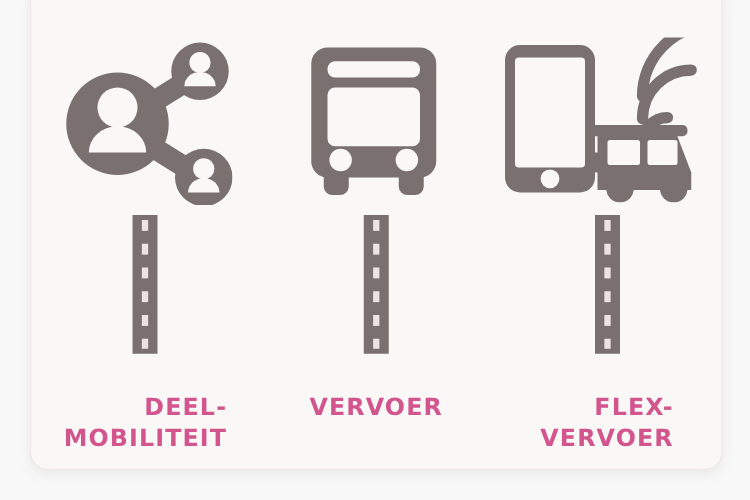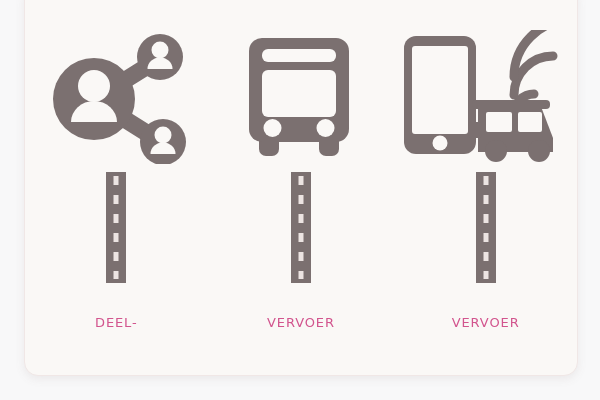--- a/index.html
+++ b/index.html
@@ -100,8 +100,8 @@
     text-align: right;
     color: #d2558e;
     font-family: "DejaVu Sans", sans-serif;
-    font-weight: normal;
-    font-size: 13px;
+    font-weight: bold;
+    font-size: 19px;
     letter-spacing: 0.9px;
     line-height: 1.32;
     white-space: nowrap;

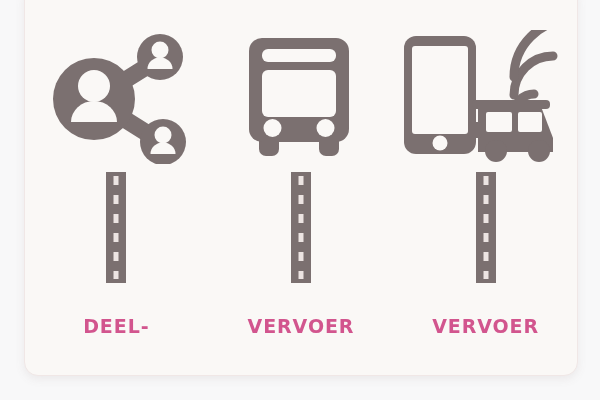--- a/index.html
+++ b/index.html
@@ -218,6 +218,7 @@
       </div>
 
       <div class="label">
+        <span class="ln">FLEX-</span>
         <span class="ln">VERVOER</span>
       </div>
     </div>

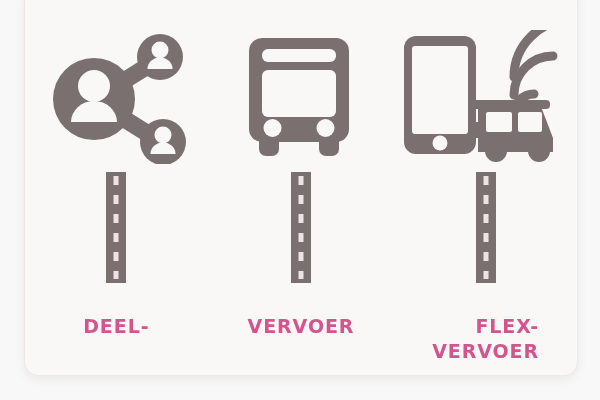--- a/index.html
+++ b/index.html
@@ -151,6 +151,7 @@
 
       <div class="label">
         <span class="ln">DEEL-</span>
+        <span class="ln">MOBILITEIT</span>
       </div>
     </div>
 

